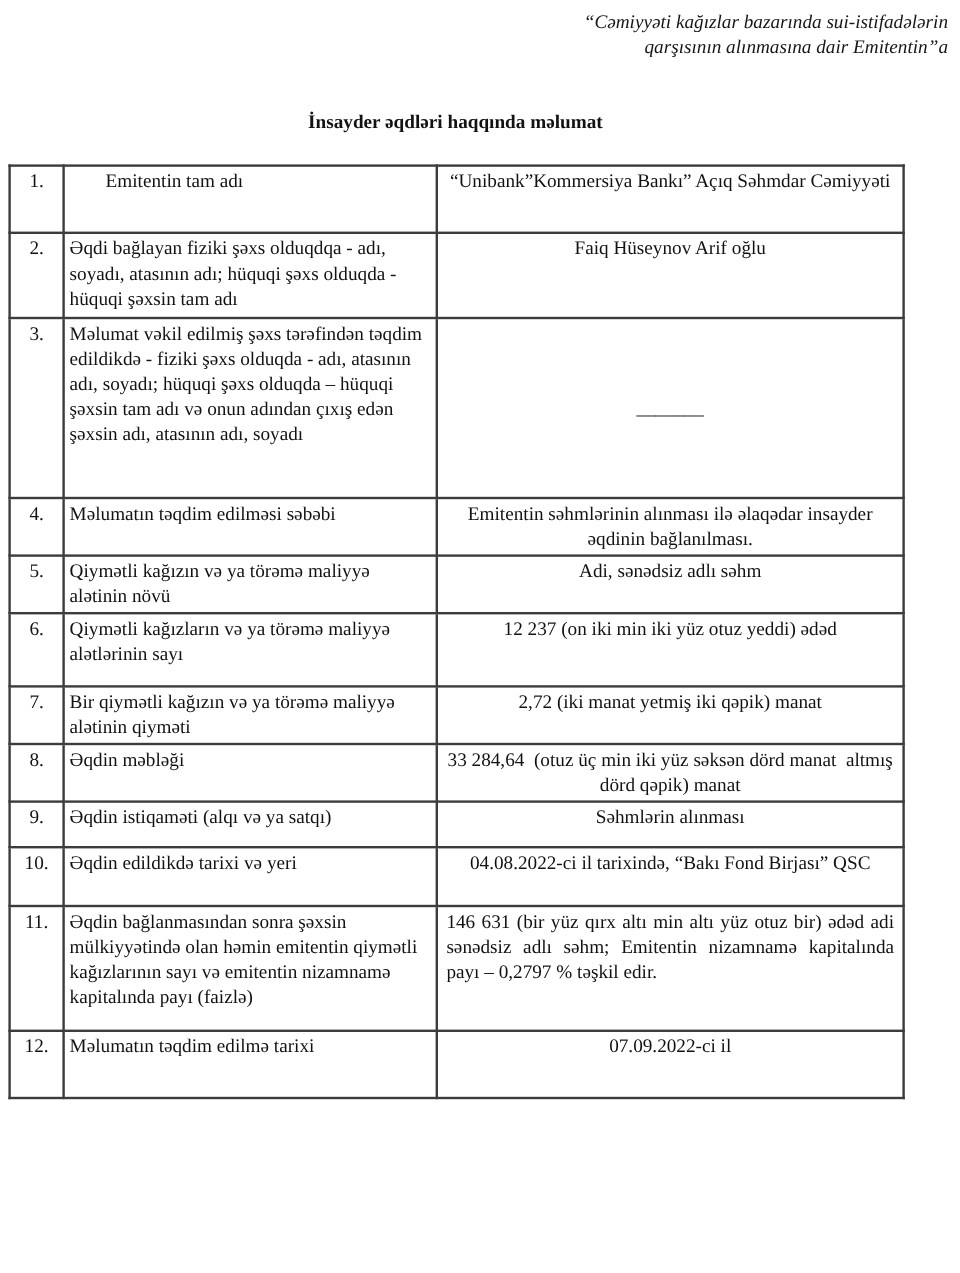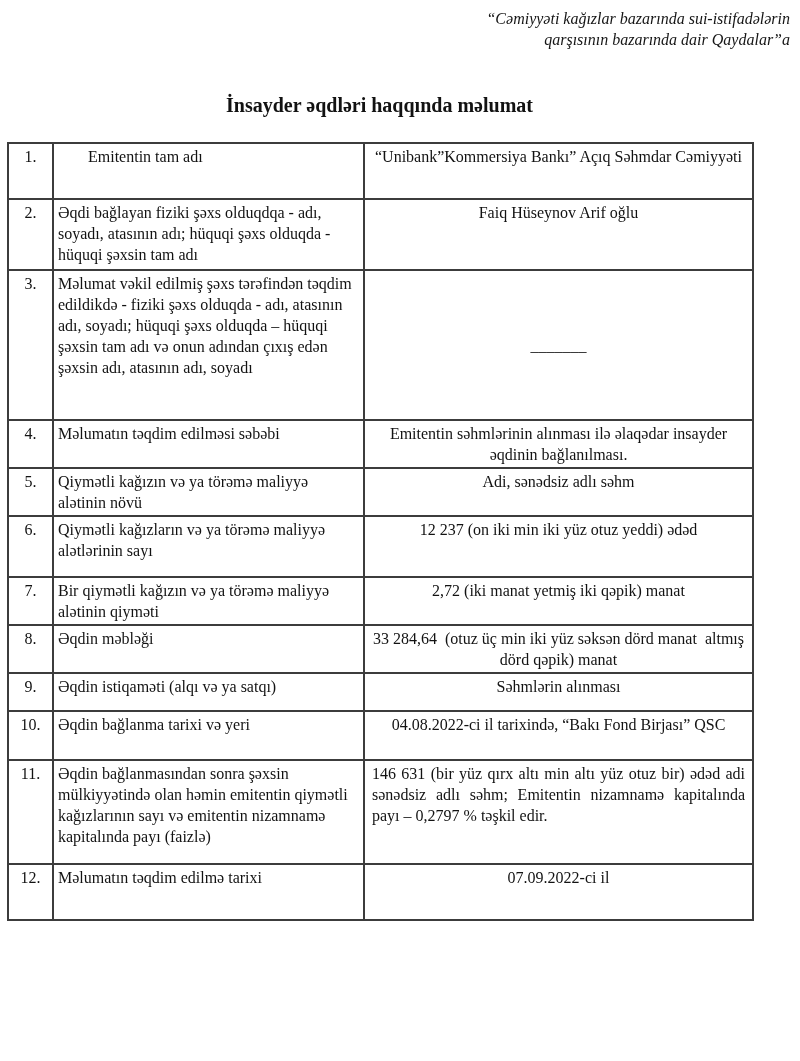--- a/index.html
+++ b/index.html
@@ -93,7 +93,7 @@
 
   <div class="doc-header">
     <div>“Cəmiyyəti kağızlar bazarında sui-istifadələrin</div>
-    <div>qarşısının bazarında dair Qaydalar”a</div>
+    <div>qarşısının alınmasına dair Emitentin”a</div>
   </div>
 
   <div class="doc-title">İnsayder əqdləri haqqında məlumat</div>

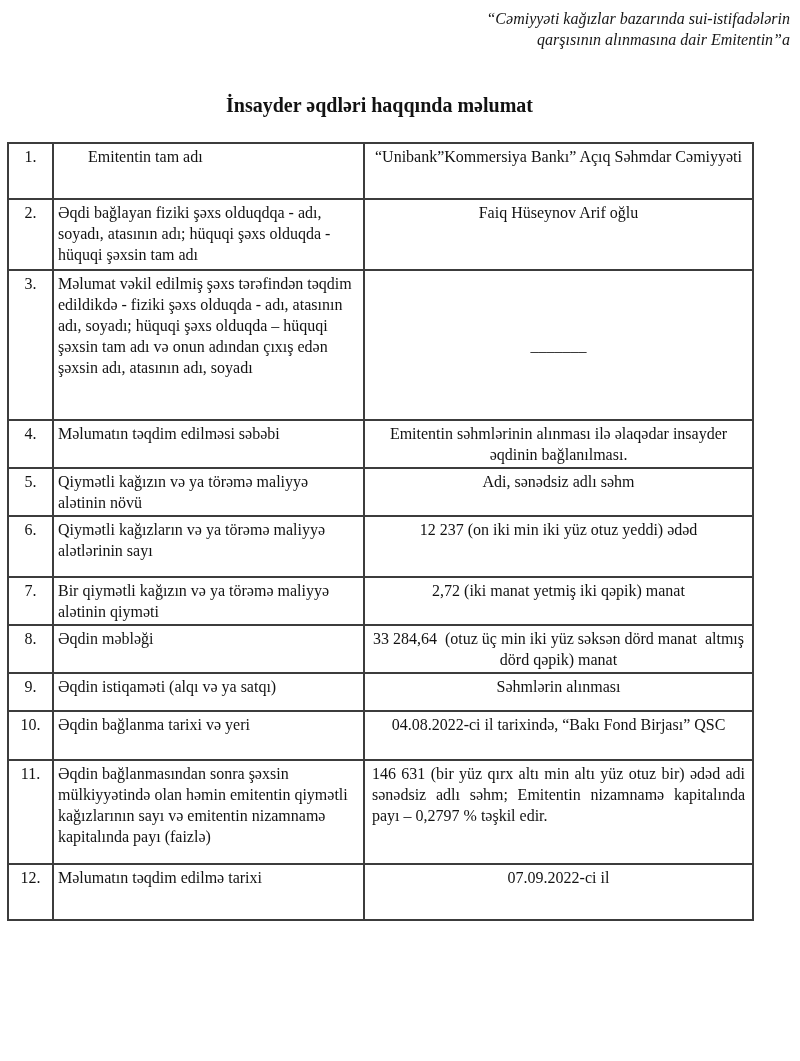--- a/index.html
+++ b/index.html
@@ -31,7 +31,7 @@
     width: 745px;
     margin: 44px 0 0 7px;
     text-align: center;
-    font-size: 20px;
+    font-size: 16px;
     font-weight: bold;
     color: #121212;
   }

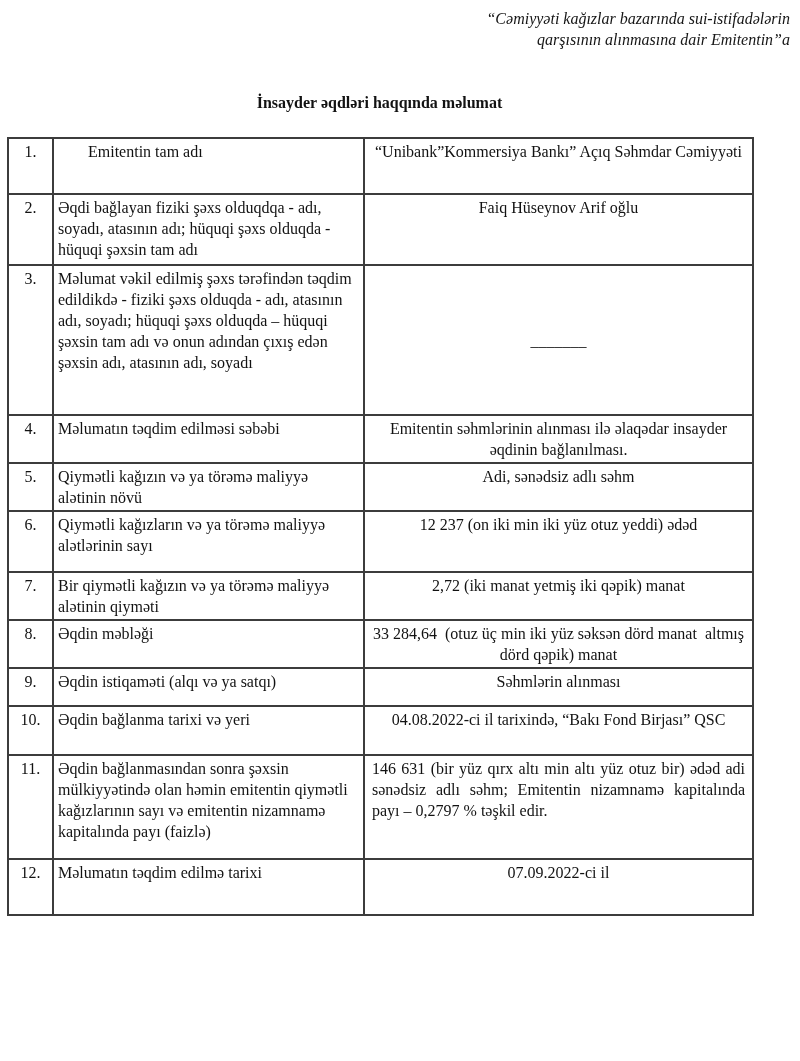--- a/index.html
+++ b/index.html
@@ -152,7 +152,7 @@
       </tr>
       <tr class="r10">
         <td class="c-num">10.</td>
-        <td class="c-label">Əqdin bağlanma tarixi və yeri</td>
+        <td class="c-label">Əqdin edildikdə tarixi və yeri</td>
         <td class="c-value">04.08.2022-ci il tarixində, “Bakı Fond Birjası” QSC</td>
       </tr>
       <tr class="r11">

